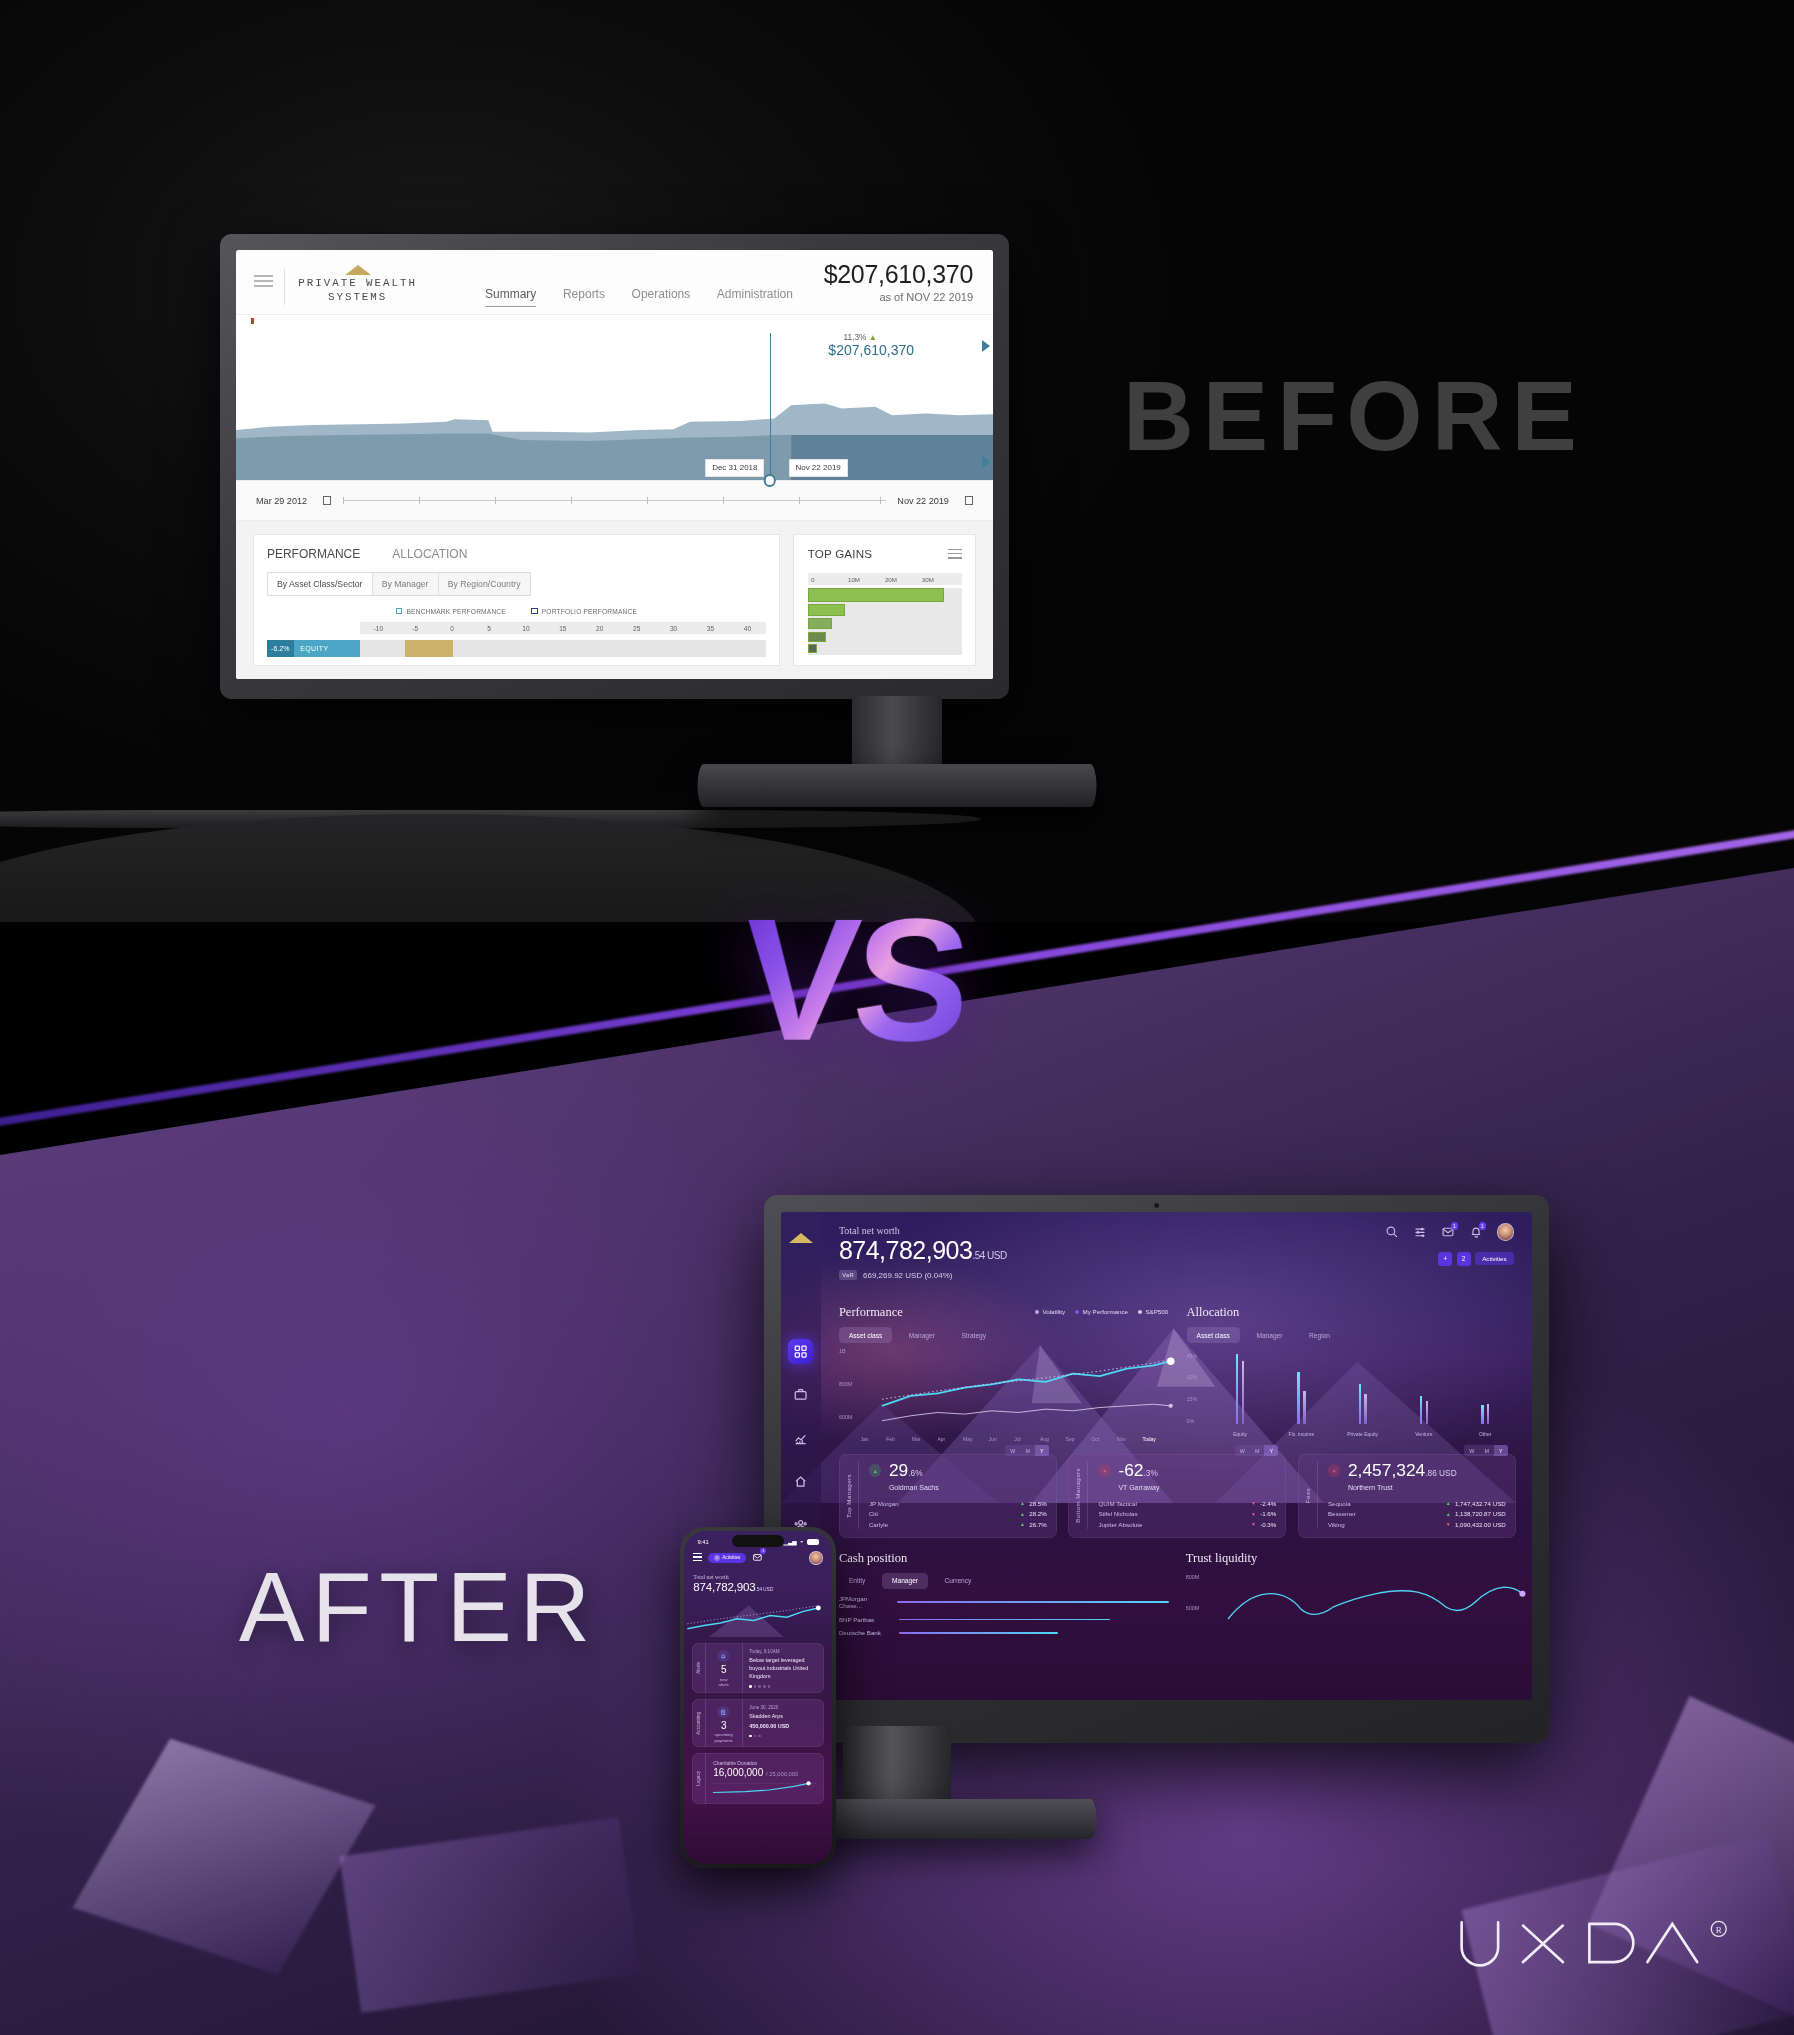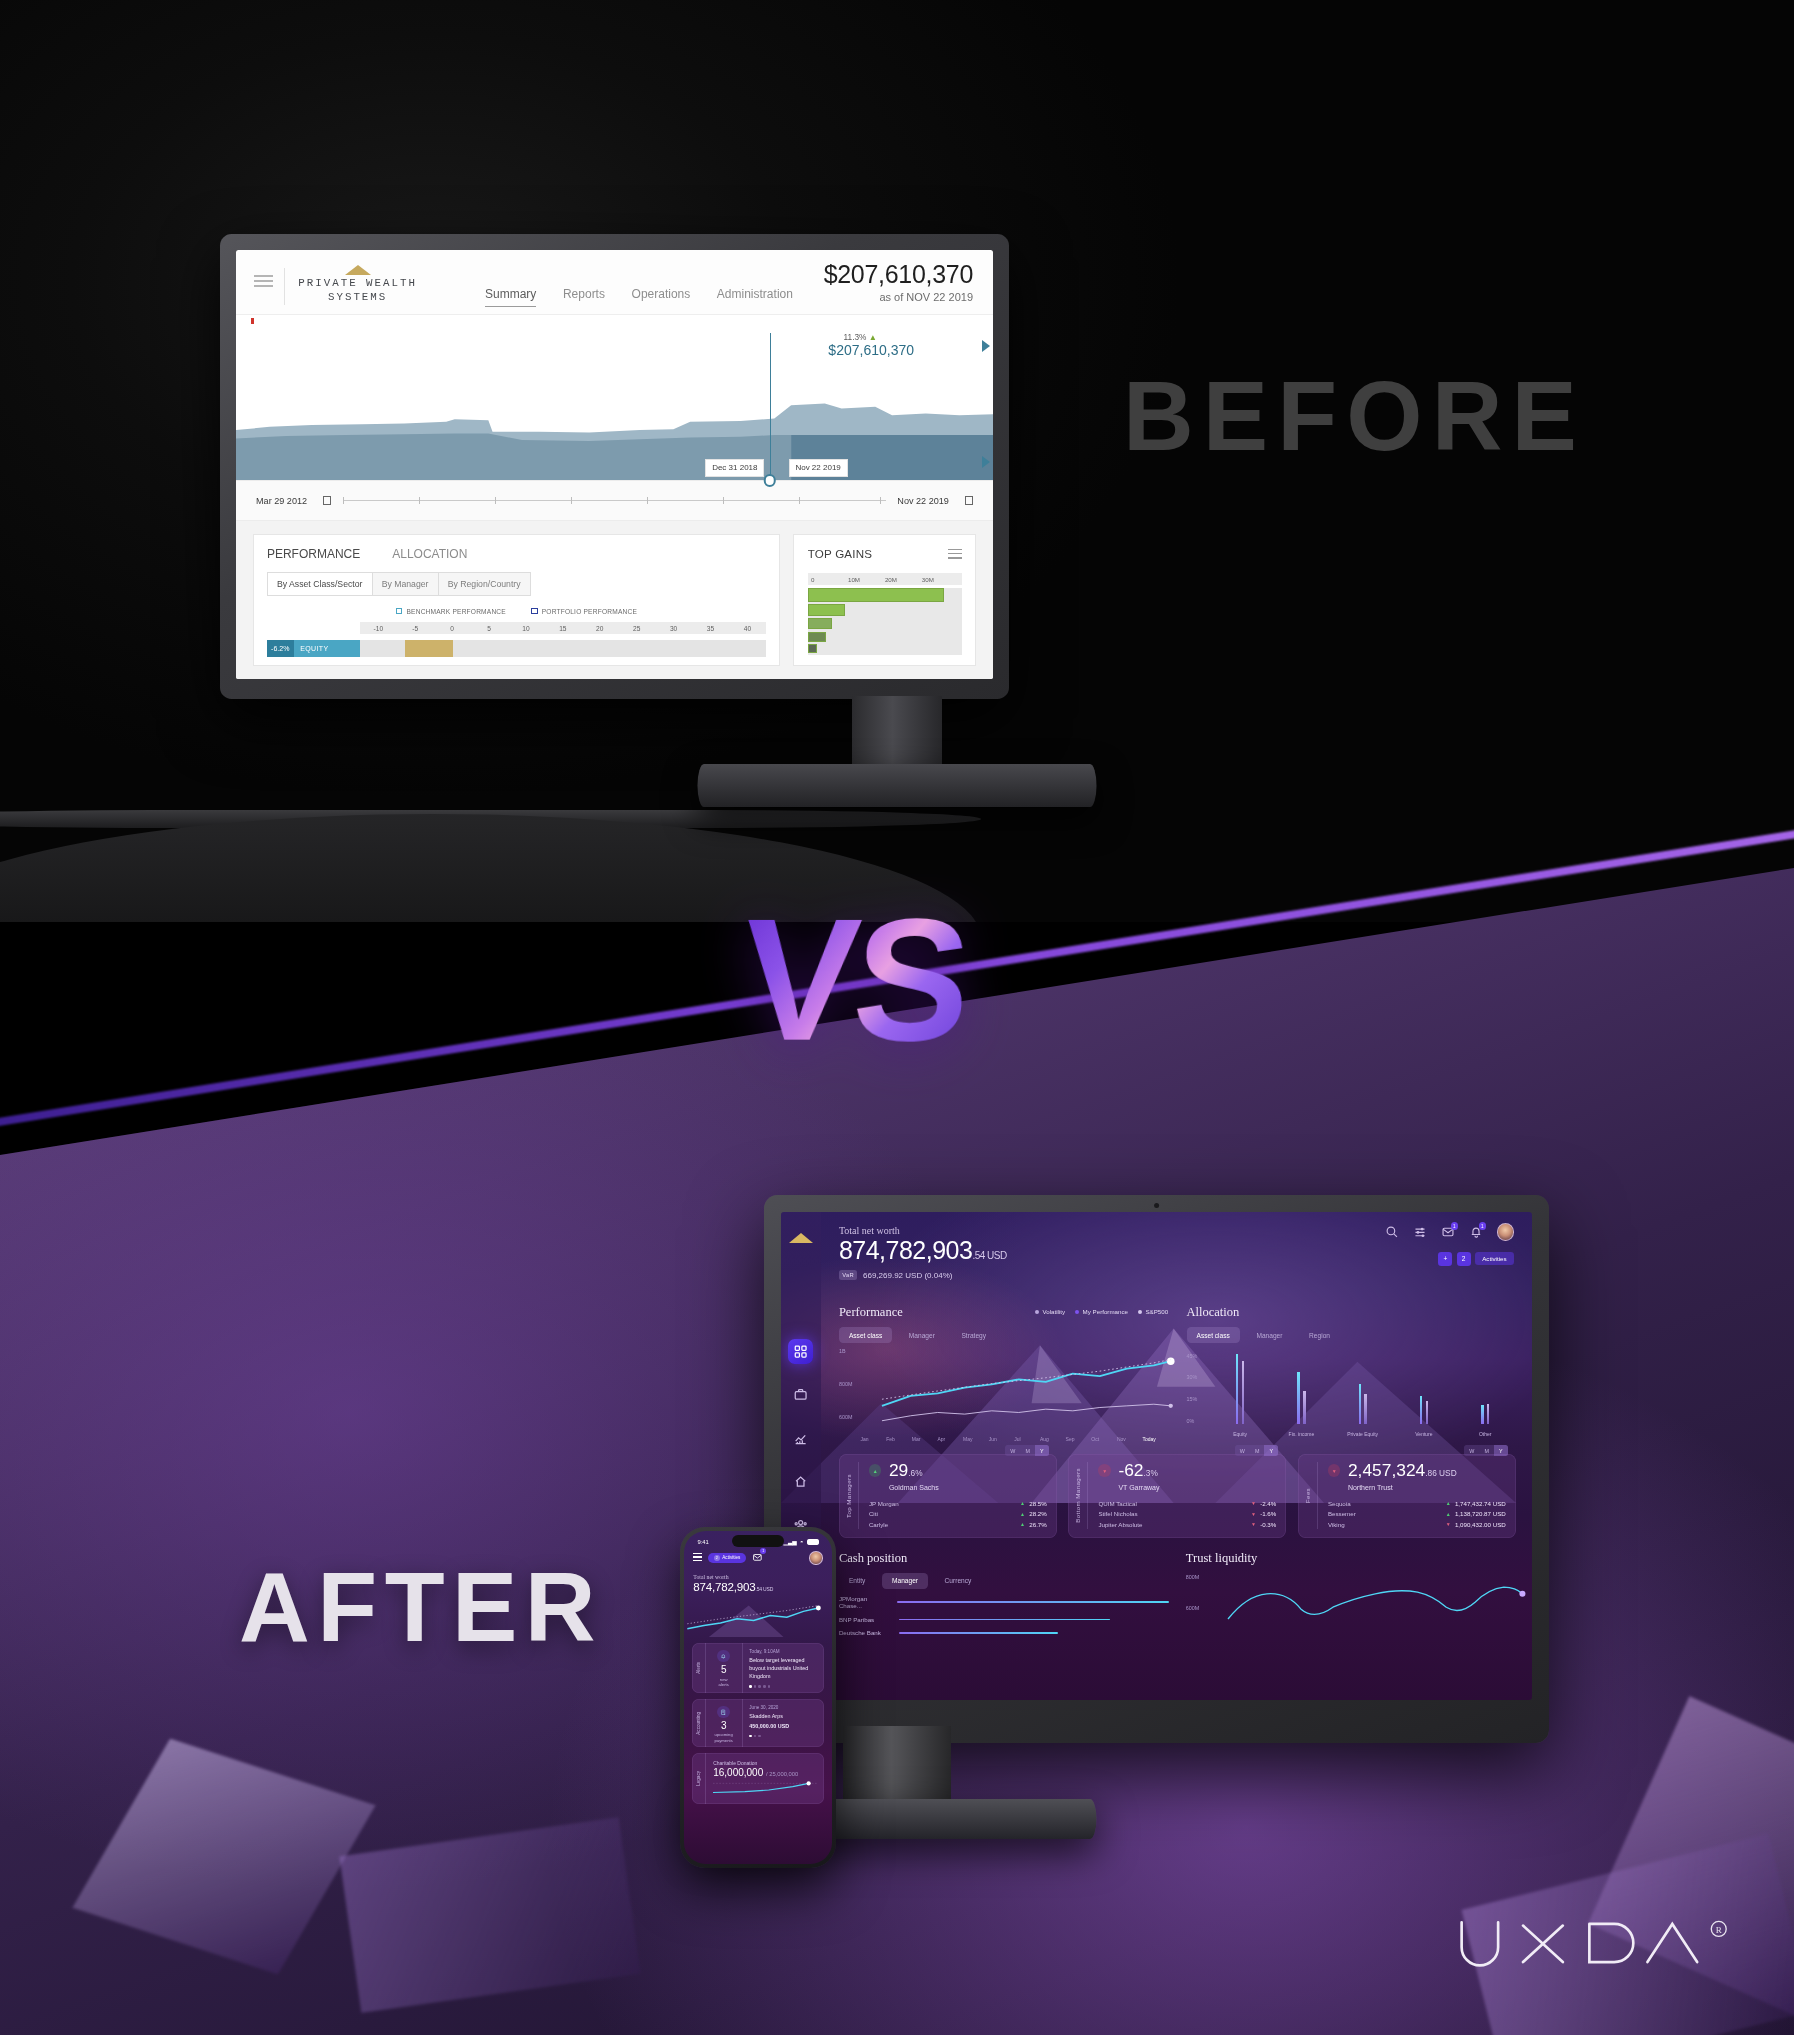--- a/index.html
+++ b/index.html
@@ -187,7 +187,7 @@
   }
   .after-label{
     position:absolute; left:239px; top:1558px;
-    font-size:98px; font-weight:bold; letter-spacing:7.5px; color:#e6e2ea; line-height:1;
+    font-size:98px; font-weight:normal; letter-spacing:7.5px; color:#e6e2ea; line-height:1;
     text-shadow:0 6.6px 23px rgba(0,0,0,.45);
   }
 

